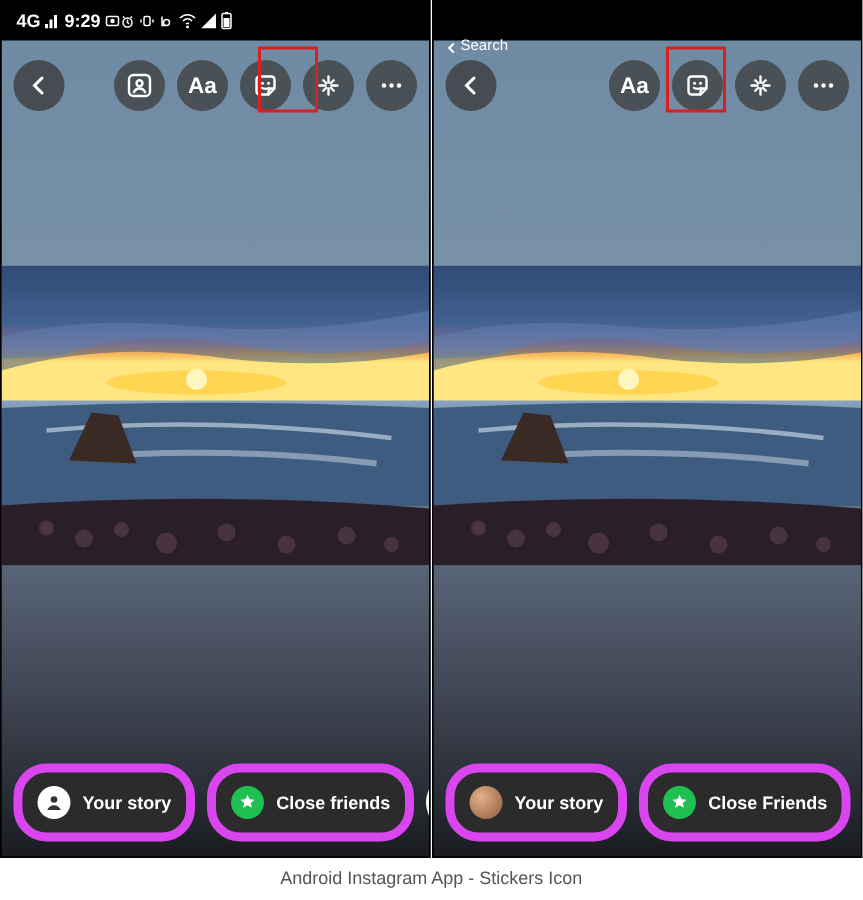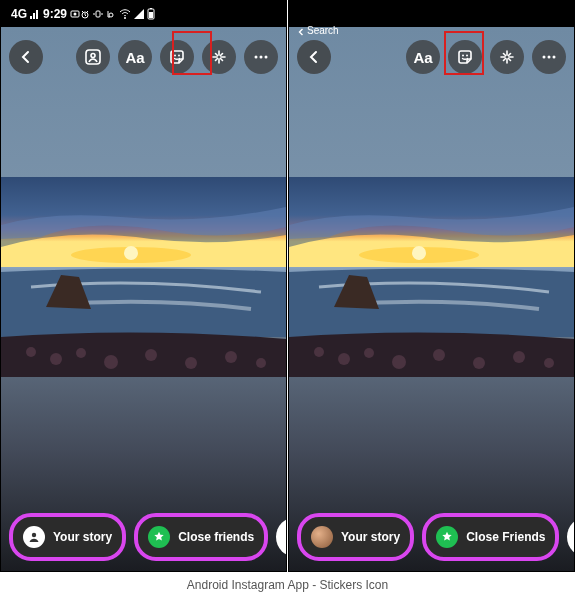--- a/index.html
+++ b/index.html
@@ -33,7 +33,7 @@
 
   
   .bottom{position:absolute;left:0;right:0;bottom:10px;display:flex;align-items:center;gap:8px;padding:0 8px;z-index:15;}
-  .pill{flex:1;height:40px;border-radius:22px;background:#2b2b2b;border:4px solid #d946ef;display:flex;align-items:center;color:#fff;font-size:12px;font-weight:600;padding:0 10px;gap:8px;}
+  .pill{flex:1;height:40px;border-radius:22px;background:#2b2b2b;border:6px solid #d946ef;display:flex;align-items:center;color:#fff;font-size:12px;font-weight:600;padding:0 10px;gap:8px;}
   .pill .ico{width:22px;height:22px;border-radius:50%;display:flex;align-items:center;justify-content:center;flex-shrink:0;}
   .pill.story .ico{background:#fff;}
   .pill.story .ico svg{display:block;}

